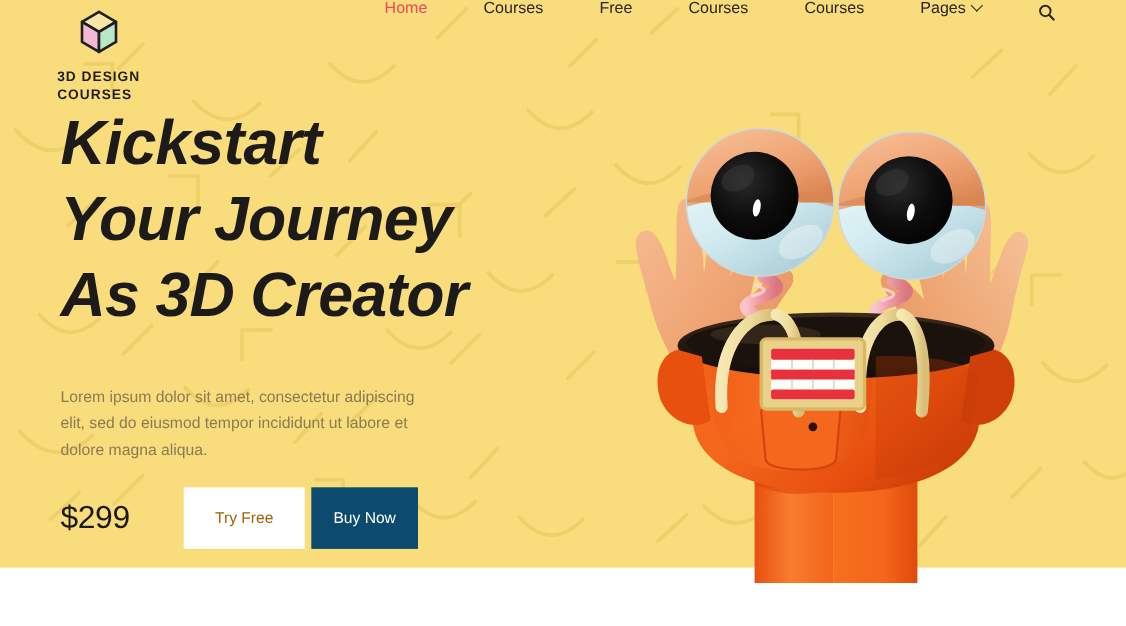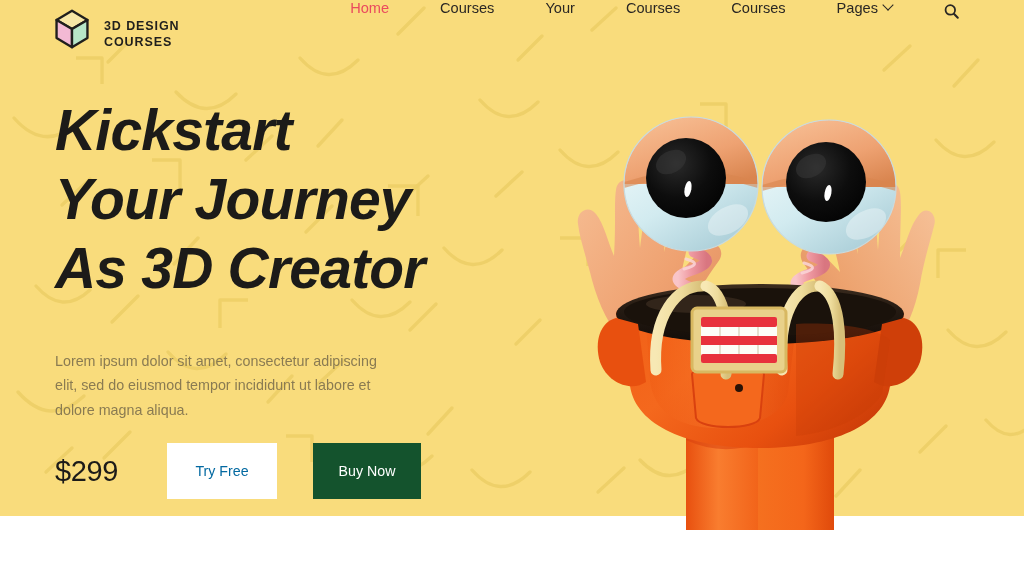--- a/index.html
+++ b/index.html
@@ -375,7 +375,7 @@
     <nav id="main-nav">
       <a class="nav-link active">Home</a>
       <a class="nav-link">Courses</a>
-      <a class="nav-link">Your</a>
+      <a class="nav-link">Free</a>
       <a class="nav-link">Courses</a>
       <a class="nav-link">Courses</a>
       <a class="nav-link">

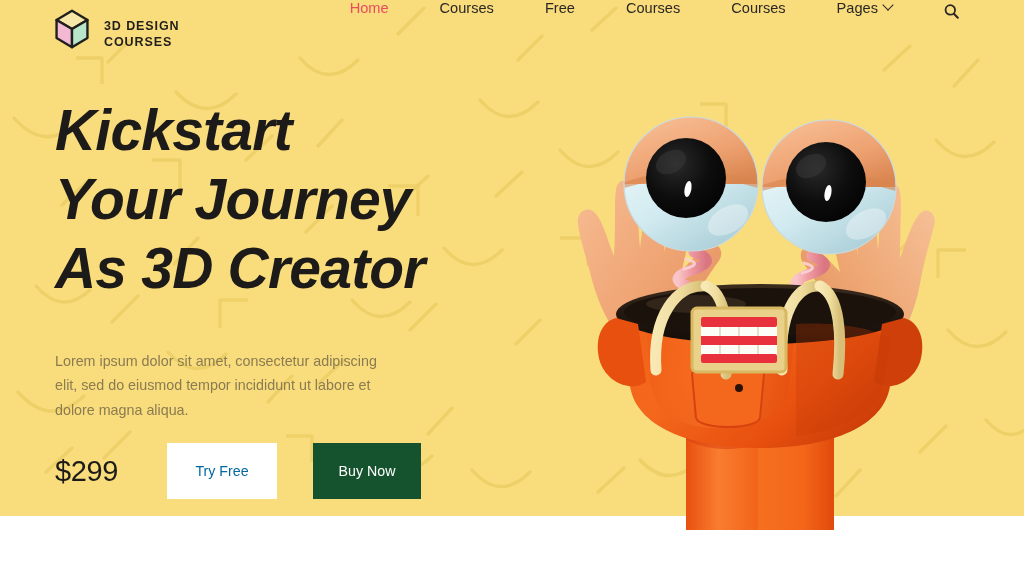--- a/index.html
+++ b/index.html
@@ -33,8 +33,9 @@
   }
   #brand {
     position: absolute; left: 52px; top: 8px;
-    display: flex; align-items: flex-end; gap: 12px;
+    display: flex; align-items: center; gap: 12px;
     cursor: pointer;
+    flex-direction: column;
   }
   #brand-mark { width: 40px; height: 42px; display: block; }
   #brand-text {

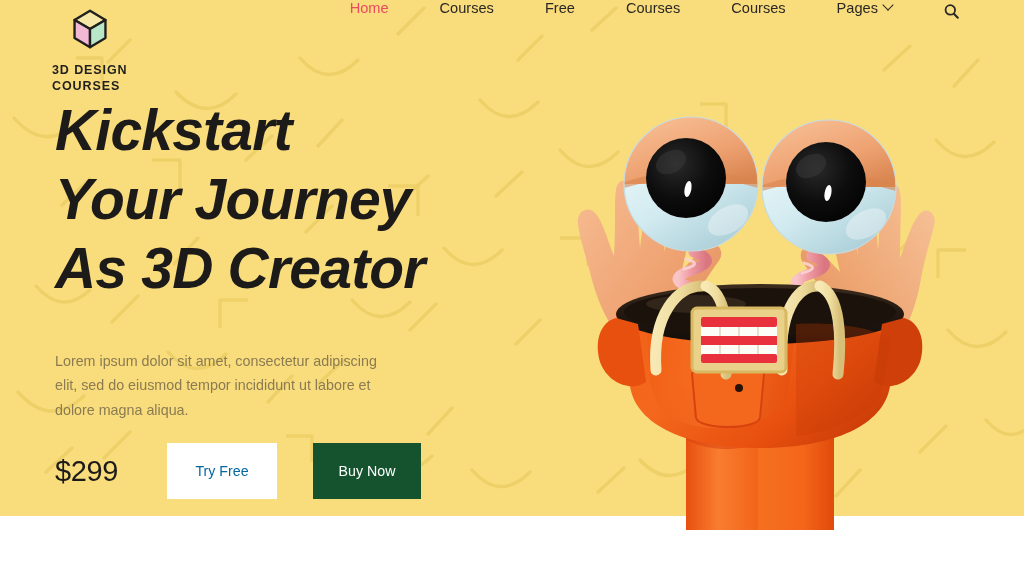--- a/index.html
+++ b/index.html
@@ -87,7 +87,7 @@
     font-size: 14.2px; border: 0; cursor: pointer; font-family: inherit;
   }
   #btn-try-free {
-    width: 110px; height: 56px; background: #ffffff; color: #0369a1;
+    width: 110px; height: 56px; background: #ffffff; color: #a16207;
   }
   #btn-buy-now {
     width: 108px; height: 56px; background: #14532d; color: #ffffff;

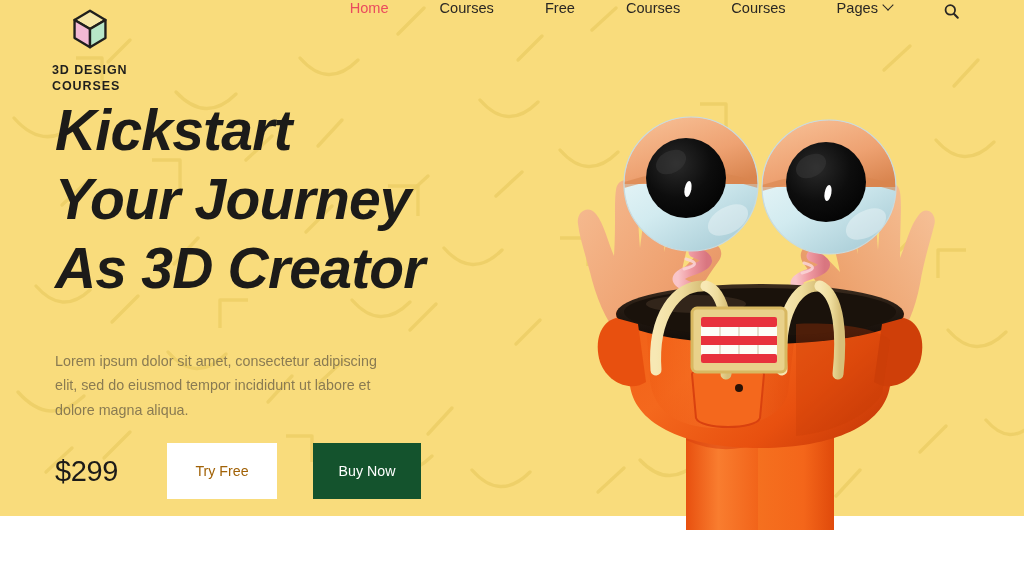--- a/index.html
+++ b/index.html
@@ -90,8 +90,8 @@
     width: 110px; height: 56px; background: #ffffff; color: #a16207;
   }
   #btn-buy-now {
-    width: 108px; height: 56px; background: #14532d; color: #ffffff;
-    margin-left: 36px;
+    width: 97px; height: 56px; background: #0c4a6e; color: #ffffff;
+    margin-left: 6px;
   }
 
   

